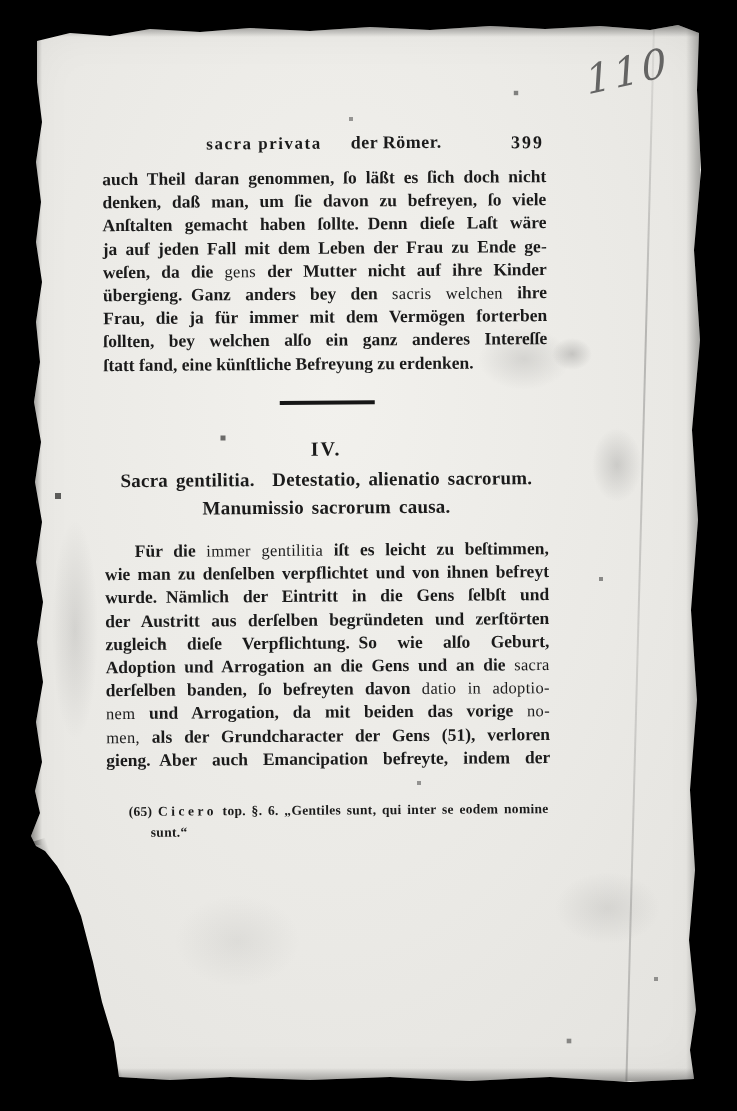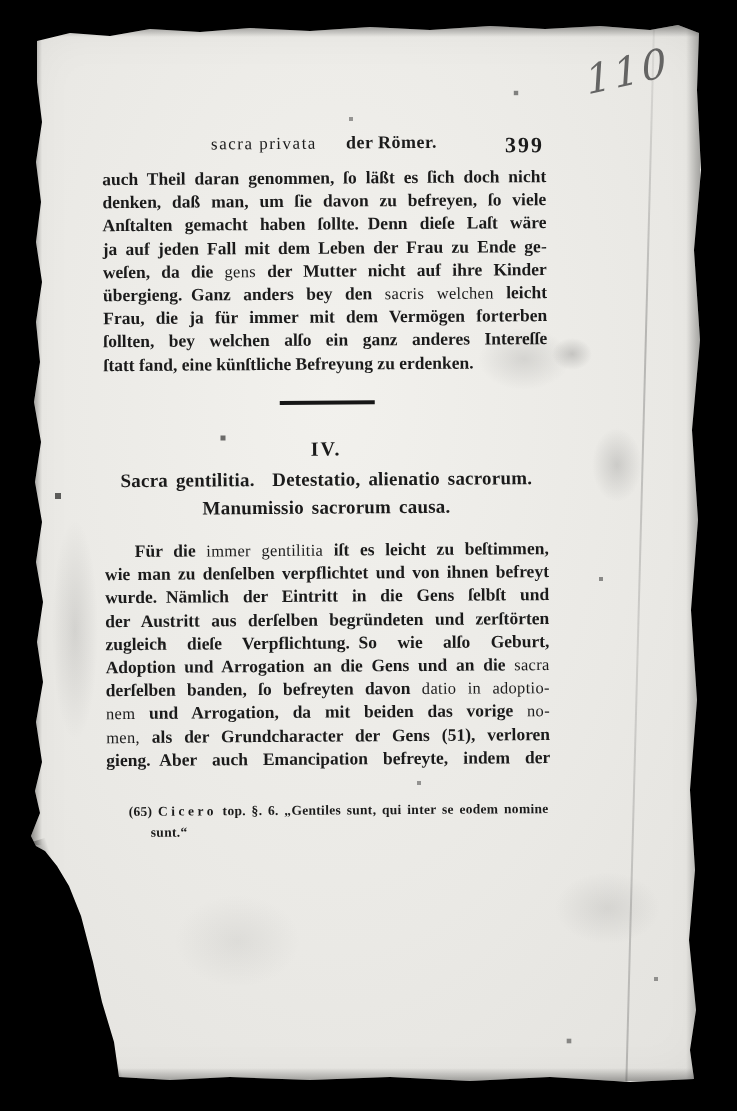--- a/index.html
+++ b/index.html
@@ -79,7 +79,7 @@
              color:#1b1b1b; transform:rotate(-0.4deg); transform-origin:450px 150px; }
 
   .running-header { position:absolute; top:131px; left:0; width:100%; height:26px; text-align:center; }
-  .ht-latin   { font-size:17px; font-weight:400; letter-spacing:1.5px; }
+  .ht-latin   { font-size:17px; font-weight:700; letter-spacing:1.5px; }
   .ht-fraktur { font-size:18px; font-weight:700; letter-spacing:.5px; margin-left:25px; }
   .pageno     { position:absolute; right:2px; top:1px; font-size:22px; font-weight:700; letter-spacing:2px; }
 

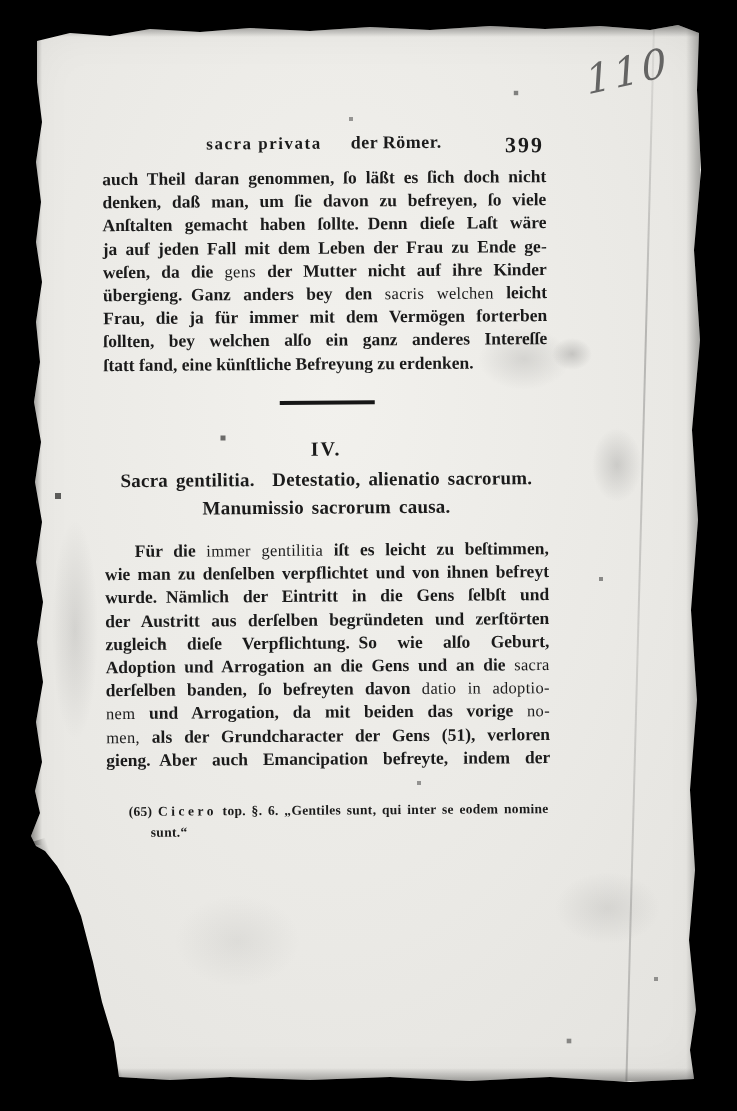--- a/index.html
+++ b/index.html
@@ -81,7 +81,7 @@
   .running-header { position:absolute; top:131px; left:0; width:100%; height:26px; text-align:center; }
   .ht-latin   { font-size:17px; font-weight:700; letter-spacing:1.5px; }
   .ht-fraktur { font-size:18px; font-weight:700; letter-spacing:.5px; margin-left:25px; }
-  .pageno     { position:absolute; right:2px; top:1px; font-size:22px; font-weight:700; letter-spacing:2px; }
+  .pageno     { position:absolute; right:2px; top:1px; font-size:18px; font-weight:700; letter-spacing:2px; }
 
   .para { position:absolute; left:0; width:444px; font-size:17.5px; font-weight:700; line-height:23.2px; }
   .p1 { top:165px; }

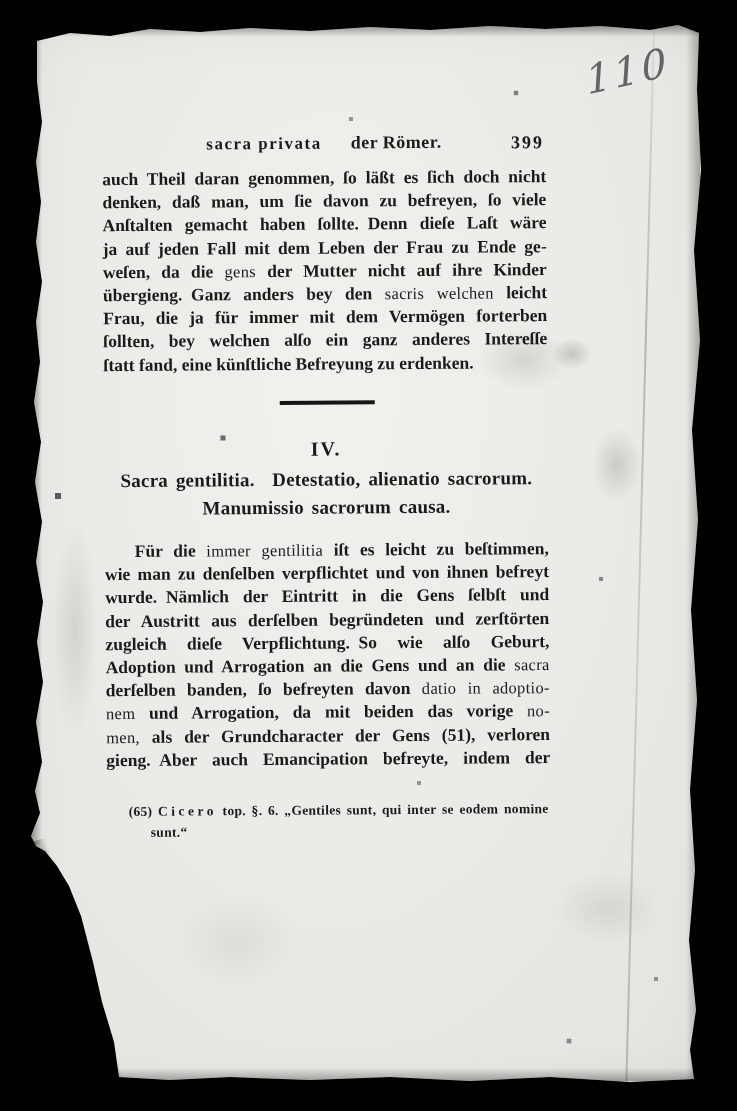--- a/index.html
+++ b/index.html
@@ -143,7 +143,7 @@
           <div class="tline"><span class="seg-f">Anſtalten gemacht haben ſollte. Denn dieſe Laſt wäre</span></div>
           <div class="tline"><span class="seg-f">ja auf jeden Fall mit dem Leben der Frau zu Ende ge-</span></div>
           <div class="tline"><span class="seg-f">weſen, da die </span><span class="seg-l">gens</span><span class="seg-f"> der Mutter nicht auf ihre Kinder</span></div>
-          <div class="tline"><span class="seg-f">übergieng. Ganz anders bey den </span><span class="seg-l">sacris welchen</span><span class="seg-f"> leicht</span></div>
+          <div class="tline"><span class="seg-f">übergieng. Ganz anders bey den </span><span class="seg-l">sacris welchen</span><span class="seg-f"> ihre</span></div>
           <div class="tline"><span class="seg-f">Frau, die ja für immer mit dem Vermögen forterben</span></div>
           <div class="tline"><span class="seg-f">ſollten, bey welchen alſo ein ganz anderes Intereſſe</span></div>
           <div class="tline no-just"><span class="seg-f">ſtatt fand, eine künſtliche Befreyung zu erdenken.</span></div>

